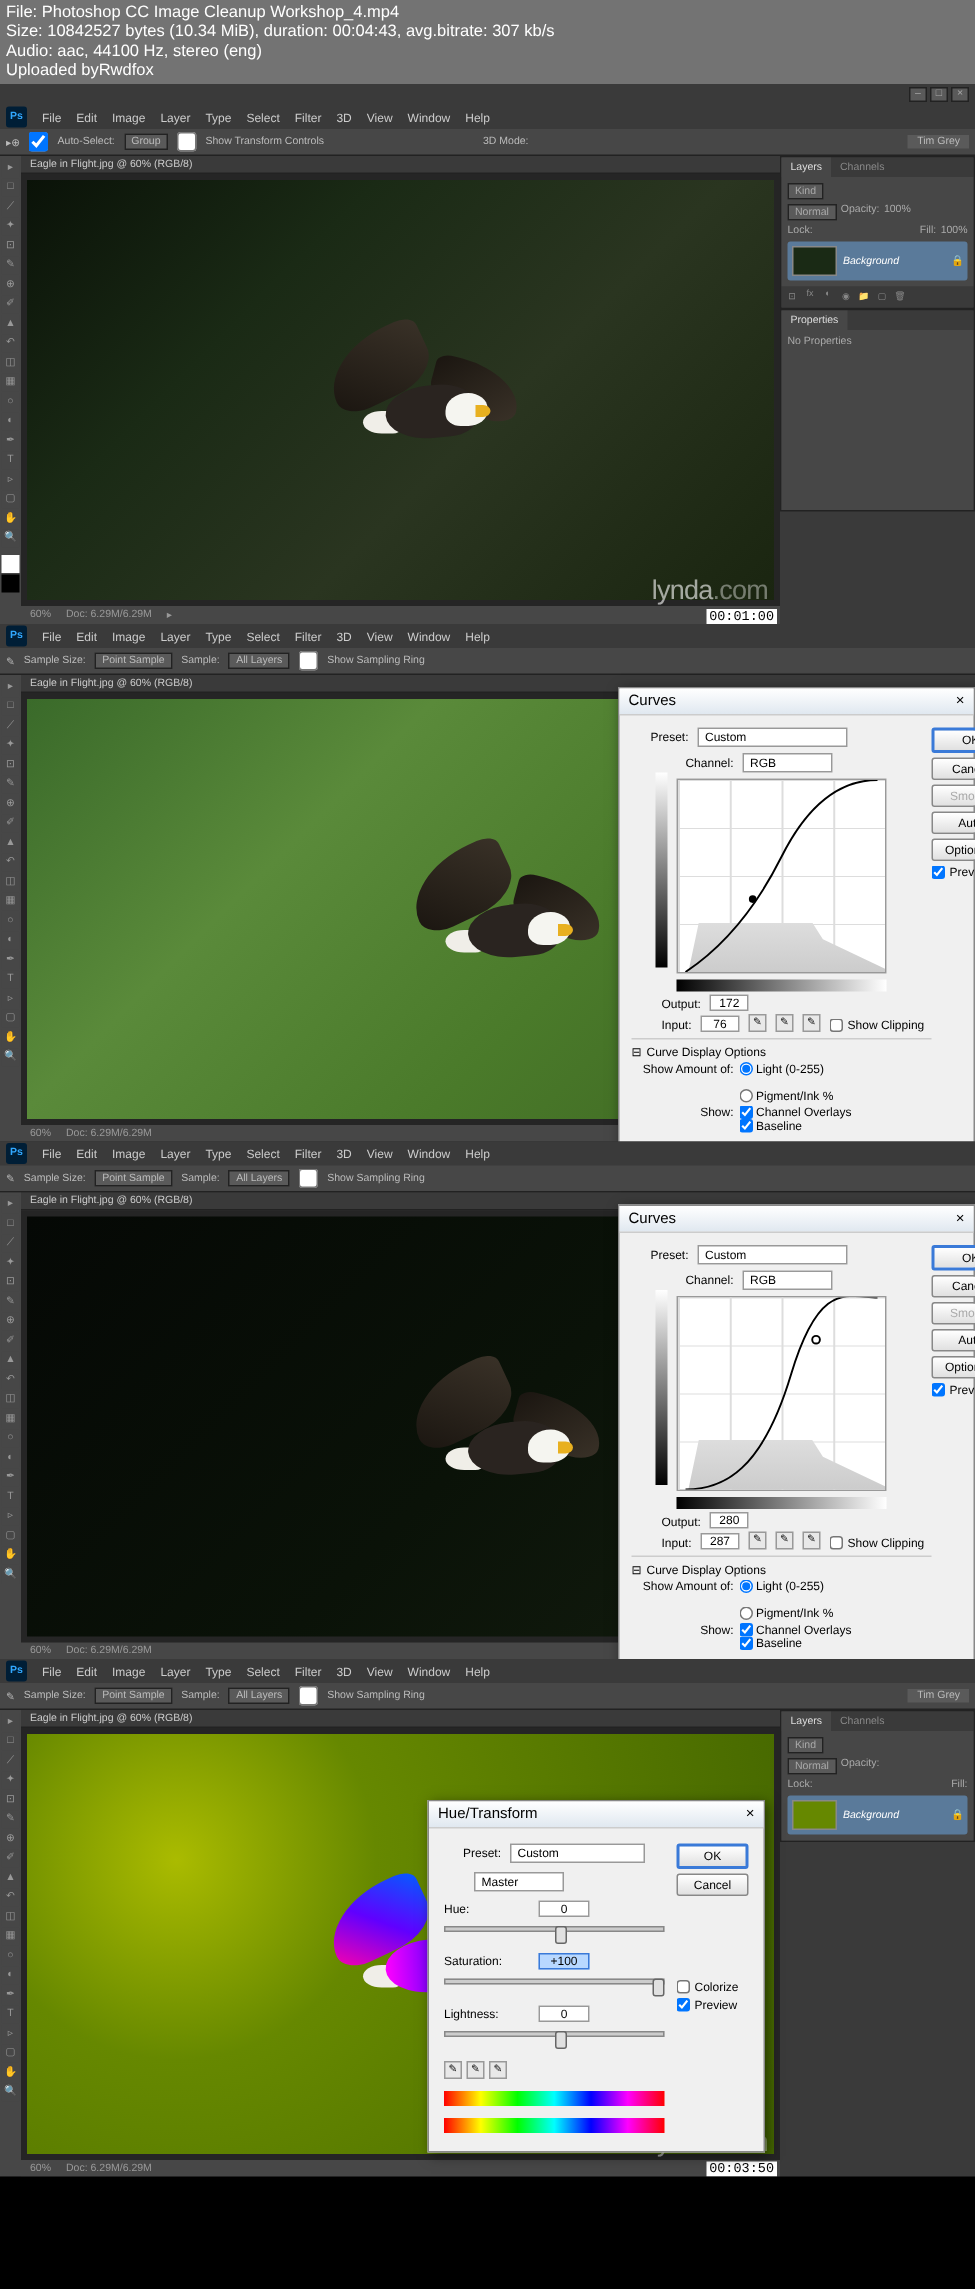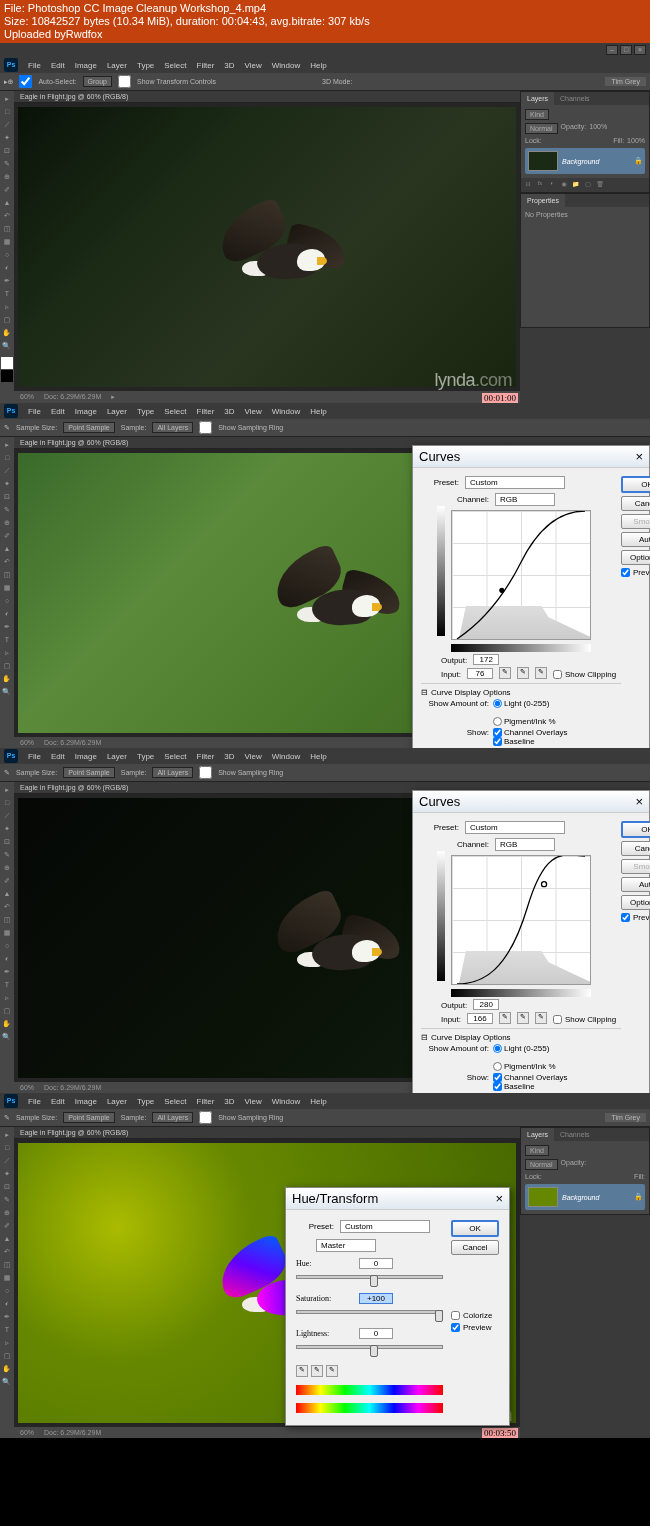--- a/index.html
+++ b/index.html
@@ -4,7 +4,7 @@
 <style>
 * { margin: 0; padding: 0; box-sizing: border-box; font-family: Tahoma, sans-serif; }
 body { background: #000; width: 650px; }
-.red-banner { background: #c2410c; color: #fff; padding: 2px 4px; font-size: 11px; line-height: 13px; }
+.red-banner { background: #737373; color: #fff; padding: 2px 4px; font-size: 11px; line-height: 13px; }
 .ps-window { background: #3a3a3a; position: relative; }
 .win-header { background: #3a3a3a; height: 14px; display: flex; justify-content: space-between; align-items: center; padding: 0 4px; }
 .win-ctrl { display: flex; gap: 2px; }

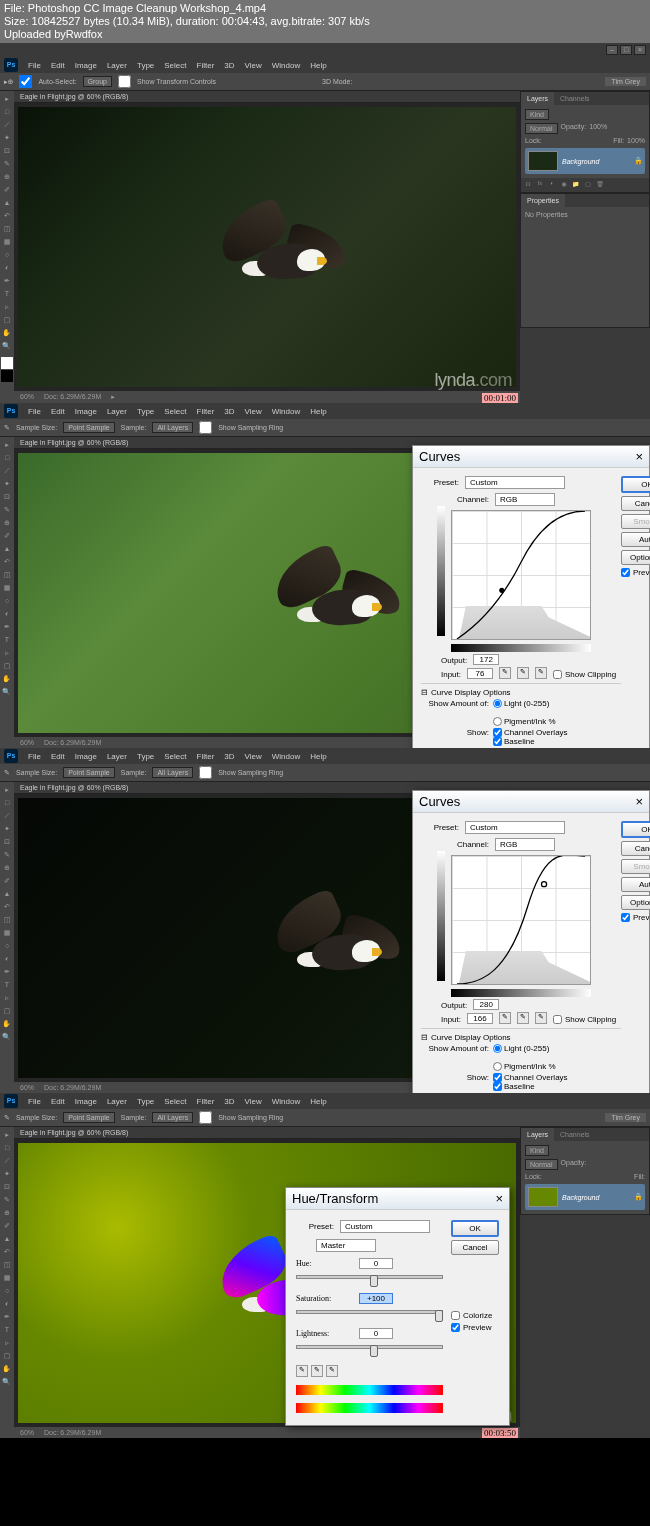--- a/index.html
+++ b/index.html
@@ -91,6 +91,7 @@
 <div class="red-banner">
   <div>File: Photoshop CC Image Cleanup Workshop_4.mp4</div>
   <div>Size: 10842527 bytes (10.34 MiB), duration: 00:04:43, avg.bitrate: 307 kb/s</div>
+  <div>Audio: aac, 44100 Hz, stereo (eng)</div>
   <div>Uploaded byRwdfox</div>
 </div>
 

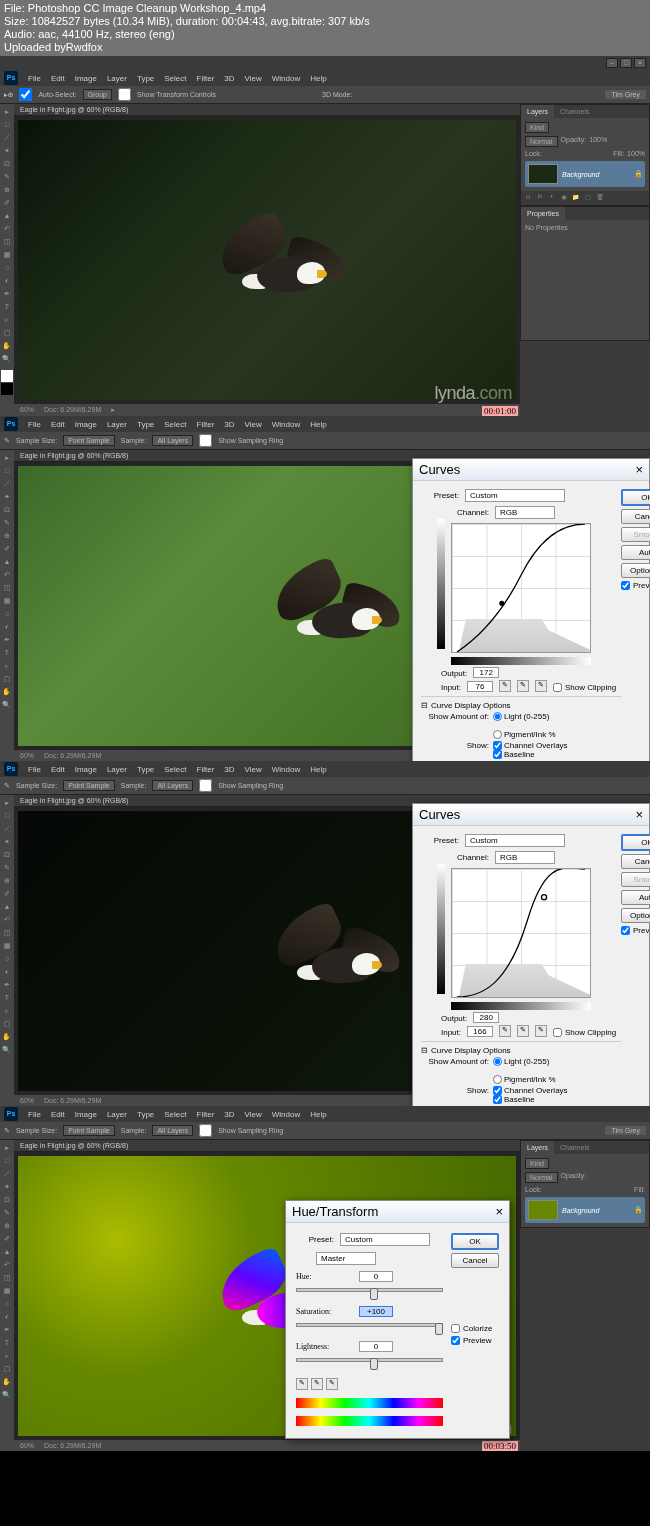--- a/index.html
+++ b/index.html
@@ -47,7 +47,7 @@
 .status-bar { background: #474747; font-size: 7px; color: #999; padding: 2px 6px; display: flex; gap: 10px; }
 .watermark { position: absolute; bottom: 12px; right: 8px; font-size: 18px; color: rgba(255,255,255,0.4); font-weight: 300; letter-spacing: -0.5px; }
 .watermark b { color: rgba(255,255,255,0.6); font-weight: 400; }
-.timecode { position: absolute; bottom: 0; right: 2px; background: #fca5a5; color: #000; font-size: 9px; padding: 0 2px; font-family: Liberation Serif, serif; }
+.timecode { position: absolute; bottom: 0; right: 2px; background: #ffffff; color: #000; font-size: 9px; padding: 0 2px; font-family: Liberation Mono, monospace; }
 .dialog { position: absolute; background: #f0f0f0; border: 1px solid #888; box-shadow: 2px 2px 8px rgba(0,0,0,0.5); font-size: 8px; color: #000; }
 .dlg-title { background: linear-gradient(#fff, #e0e8f0); padding: 3px 6px; font-size: 13px; border-bottom: 1px solid #ccc; display: flex; justify-content: space-between; }
 .dlg-body { display: flex; padding: 8px; gap: 0; }

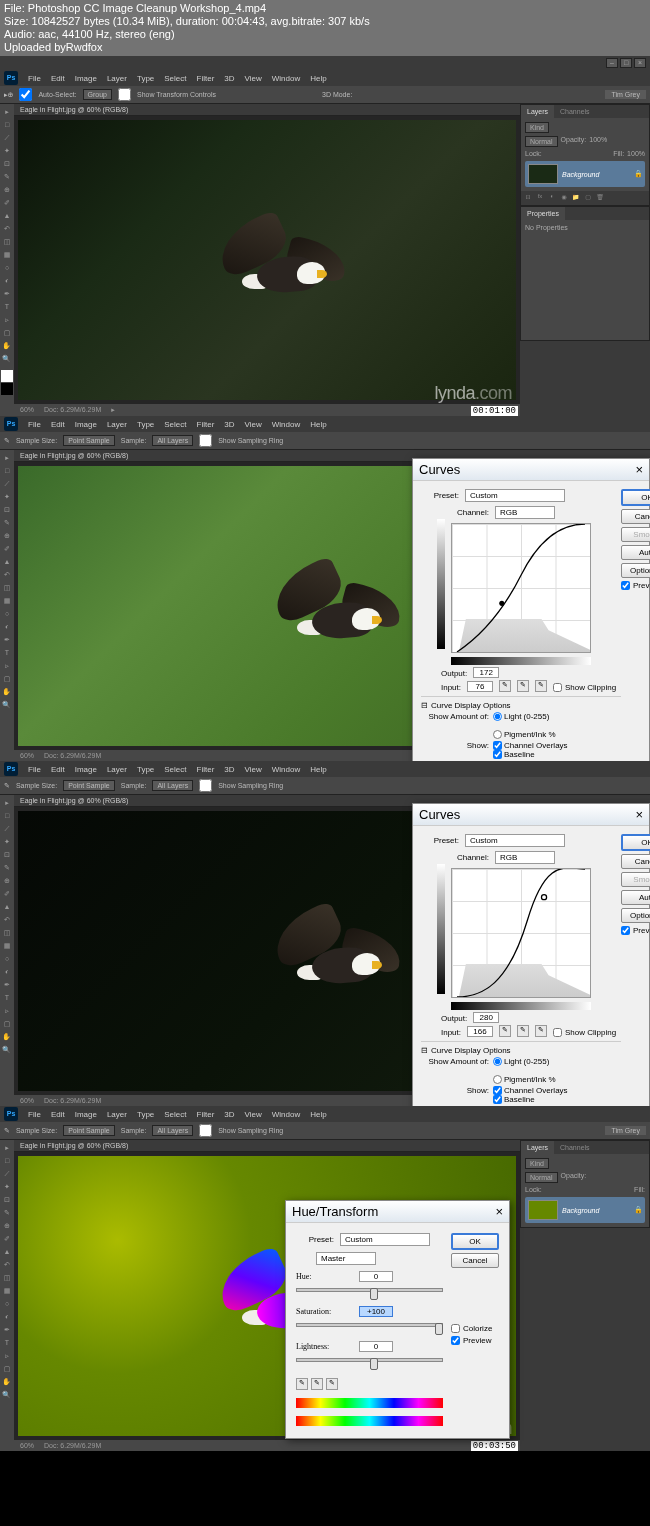--- a/index.html
+++ b/index.html
@@ -49,7 +49,7 @@
 .watermark b { color: rgba(255,255,255,0.6); font-weight: 400; }
 .timecode { position: absolute; bottom: 0; right: 2px; background: #ffffff; color: #000; font-size: 9px; padding: 0 2px; font-family: Liberation Mono, monospace; }
 .dialog { position: absolute; background: #f0f0f0; border: 1px solid #888; box-shadow: 2px 2px 8px rgba(0,0,0,0.5); font-size: 8px; color: #000; }
-.dlg-title { background: linear-gradient(#fff, #e0e8f0); padding: 3px 6px; font-size: 13px; border-bottom: 1px solid #ccc; display: flex; justify-content: space-between; }
+.dlg-title { background: linear-gradient(#fff, #e0e8f0); padding: 3px 6px; font-size: 10px; border-bottom: 1px solid #ccc; display: flex; justify-content: space-between; }
 .dlg-body { display: flex; padding: 8px; gap: 0; }
 .curves-main { flex: 1; }
 .curve-row { display: flex; align-items: center; gap: 6px; margin-bottom: 4px; }

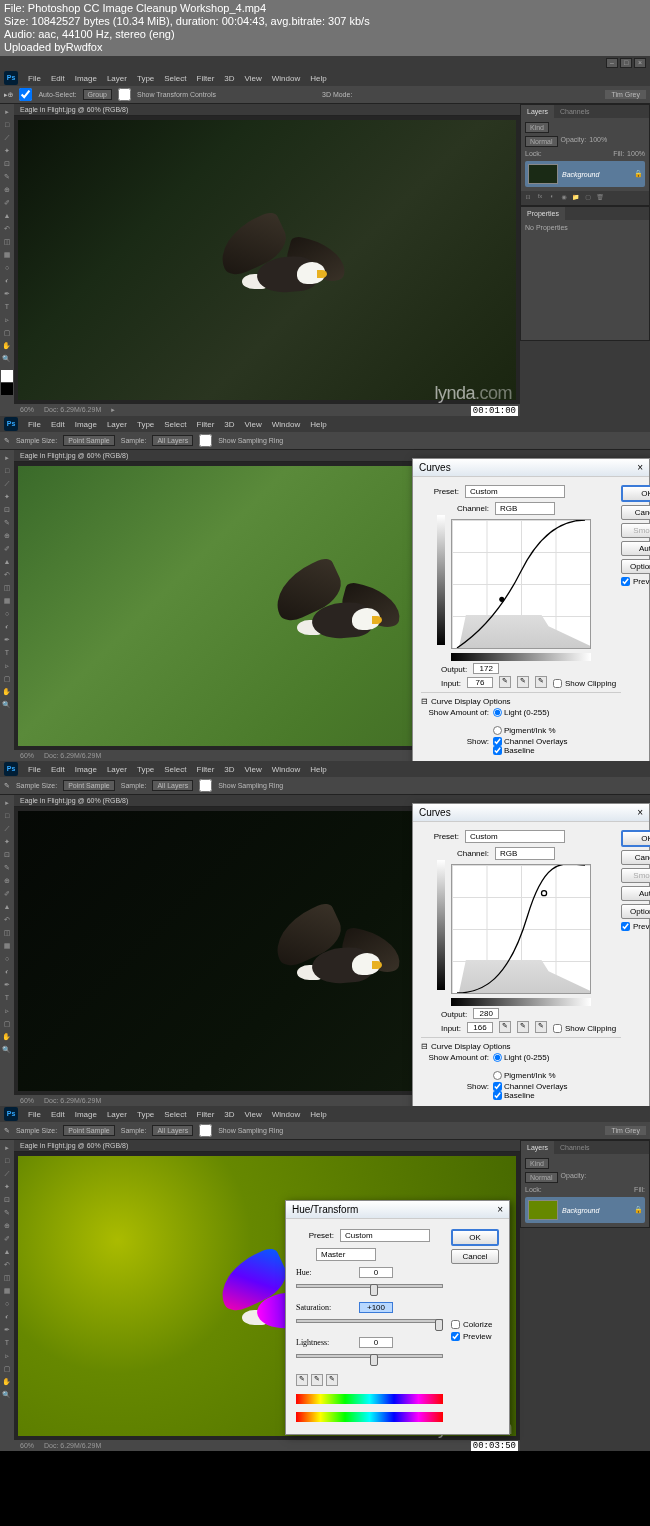--- a/index.html
+++ b/index.html
@@ -477,7 +477,7 @@
               </div>
             <div class="io-row">
                 <span>Input:</span>
-                <span class="io-val">166</span>
+                <span class="io-val">287</span>
               <span class="eyedrop">✎</span>
                 <span class="eyedrop">✎</span>
                 <span class="eyedrop">✎</span>

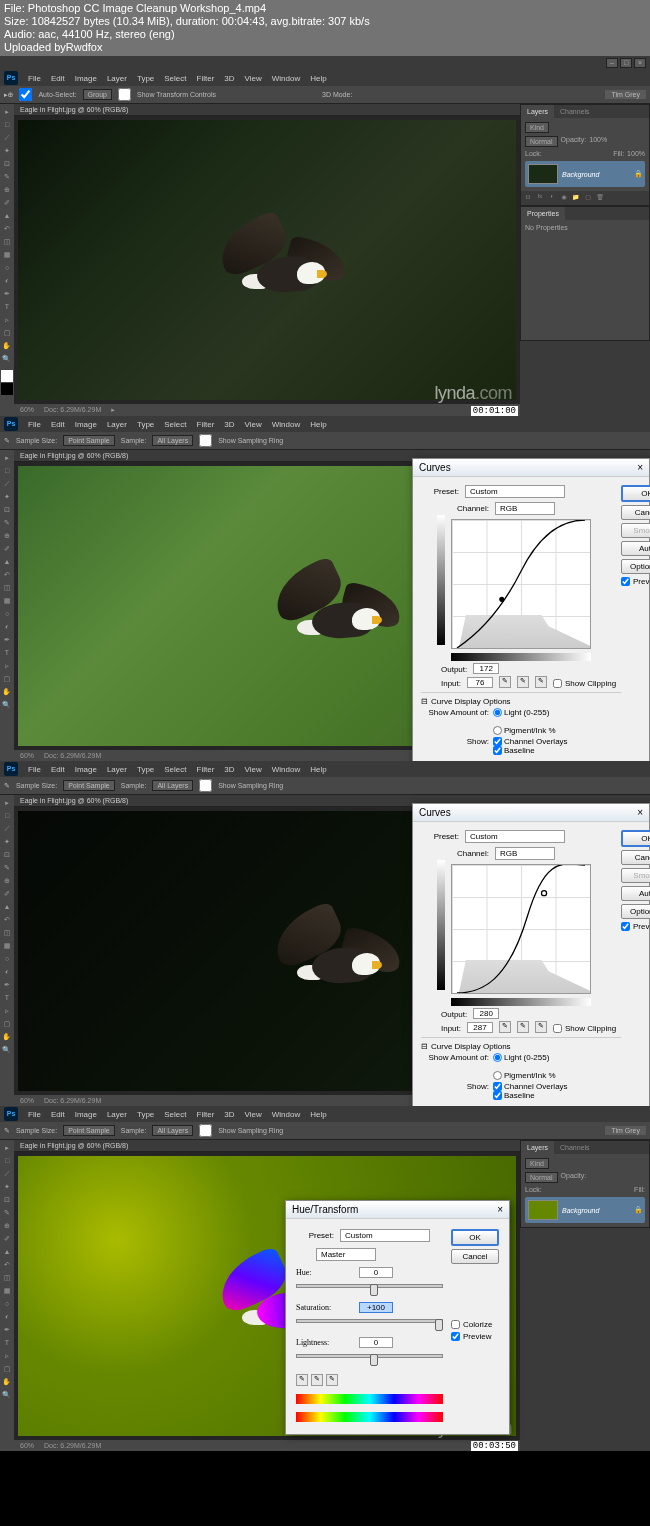--- a/index.html
+++ b/index.html
@@ -75,7 +75,7 @@
 .chk input { width: 9px; height: 9px; }
 .hue-dlg .dlg-body { display: block; padding: 10px; }
 .hue-row { display: flex; align-items: center; gap: 8px; margin: 6px 0; }
-.hue-label { width: 55px; font-size: 8px; font-family: Liberation Serif, serif; }
+.hue-label { width: 55px; font-size: 8px; }
 .slider { flex: 1; height: 12px; position: relative; }
 .slider-track { height: 4px; background: #ccc; border: 1px solid #888; margin-top: 4px; }
 .slider-thumb { position: absolute; width: 8px; height: 12px; background: #e0e0e0; border: 1px solid #666; top: 0; border-radius: 2px; }

